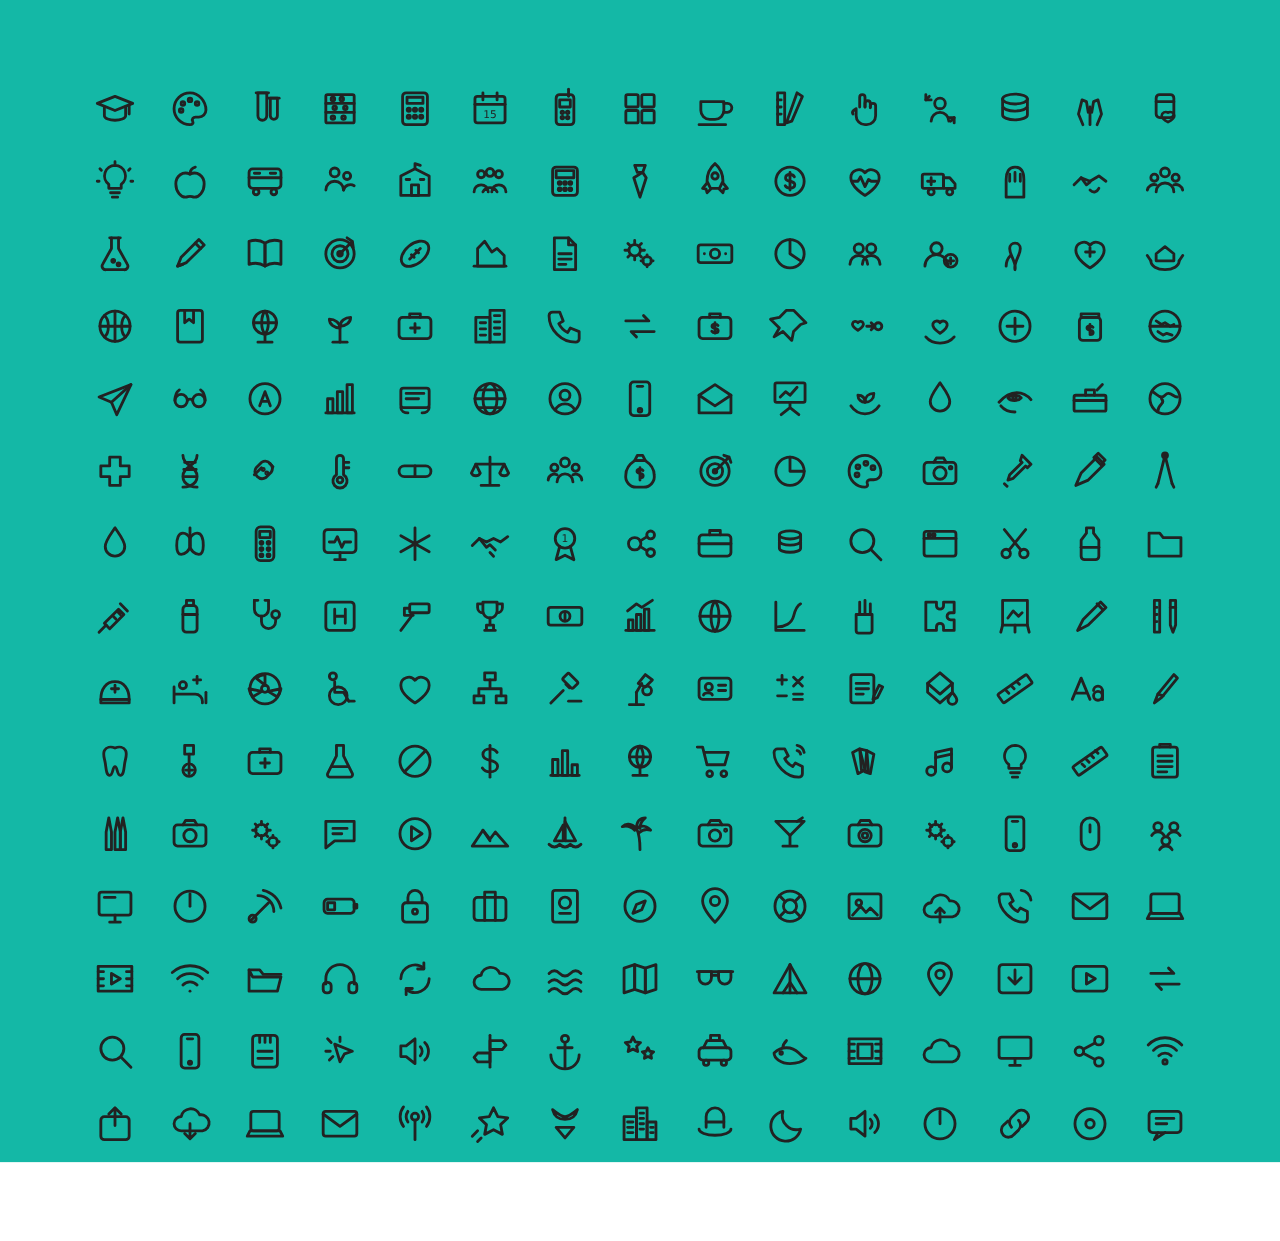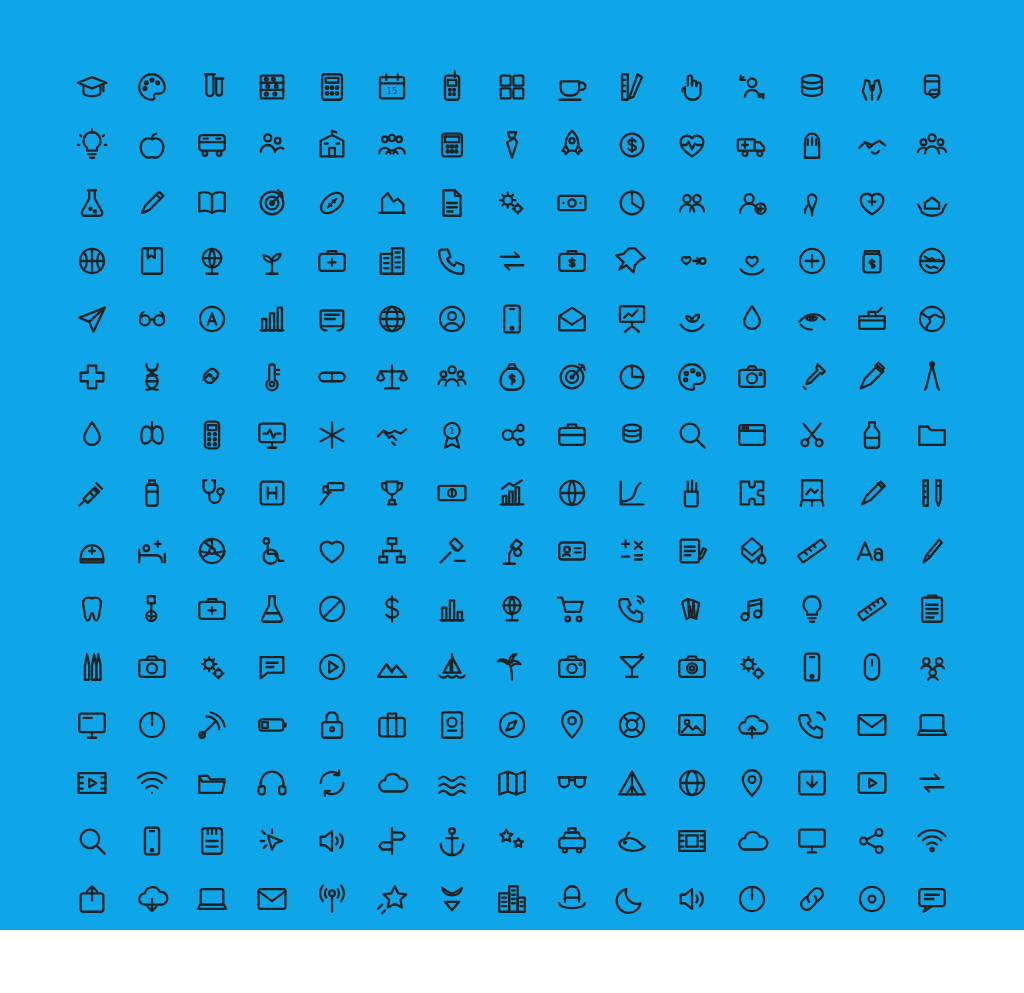--- a/index.html
+++ b/index.html
@@ -20,7 +20,7 @@
     top: 0;
     width: 1024px;
     height: 930px;
-    background: #0ea5e9;
+    background: #14b8a6;
   }
   .icon-grid {
     position: absolute;

